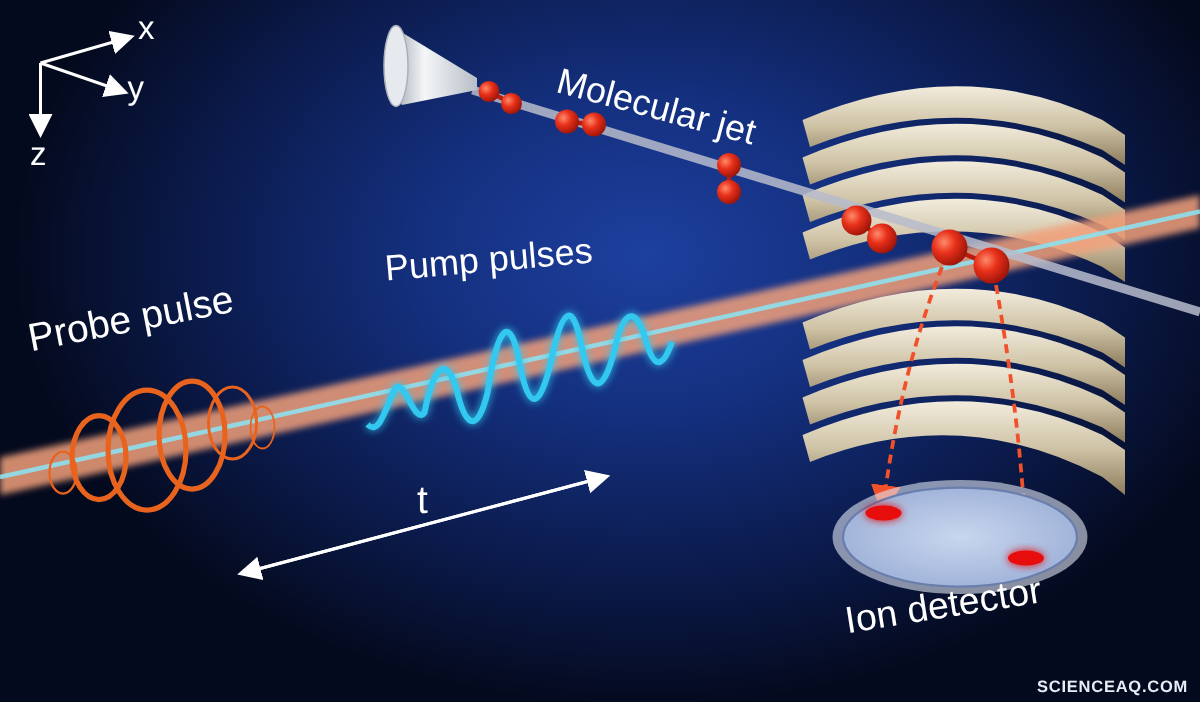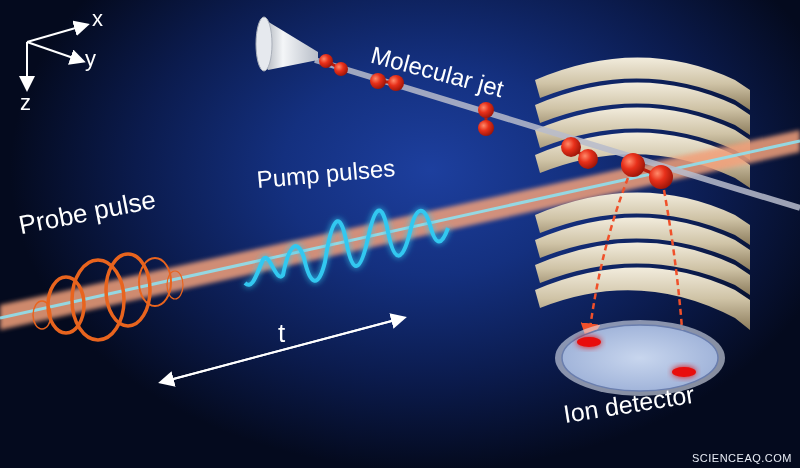--- a/index.html
+++ b/index.html
@@ -12,7 +12,7 @@
   svg.scene { position: absolute; left: 0; top: 0; }
   .label { position: absolute; color: #fff; white-space: nowrap; transform-origin: left bottom; }
   .axis-lbl { font-size: 22px; }
-  .watermark { position: absolute; right: 8px; bottom: 4px; font-size: 11px; color: #e8ecf5; letter-spacing: 0.5px; }
+  .watermark { position: absolute; right: 8px; bottom: 4px; font-size: 11px; color: #e8ecf5; letter-spacing: 0.5px; font-weight: bold; }
 </style>
 </head>
 <body>

